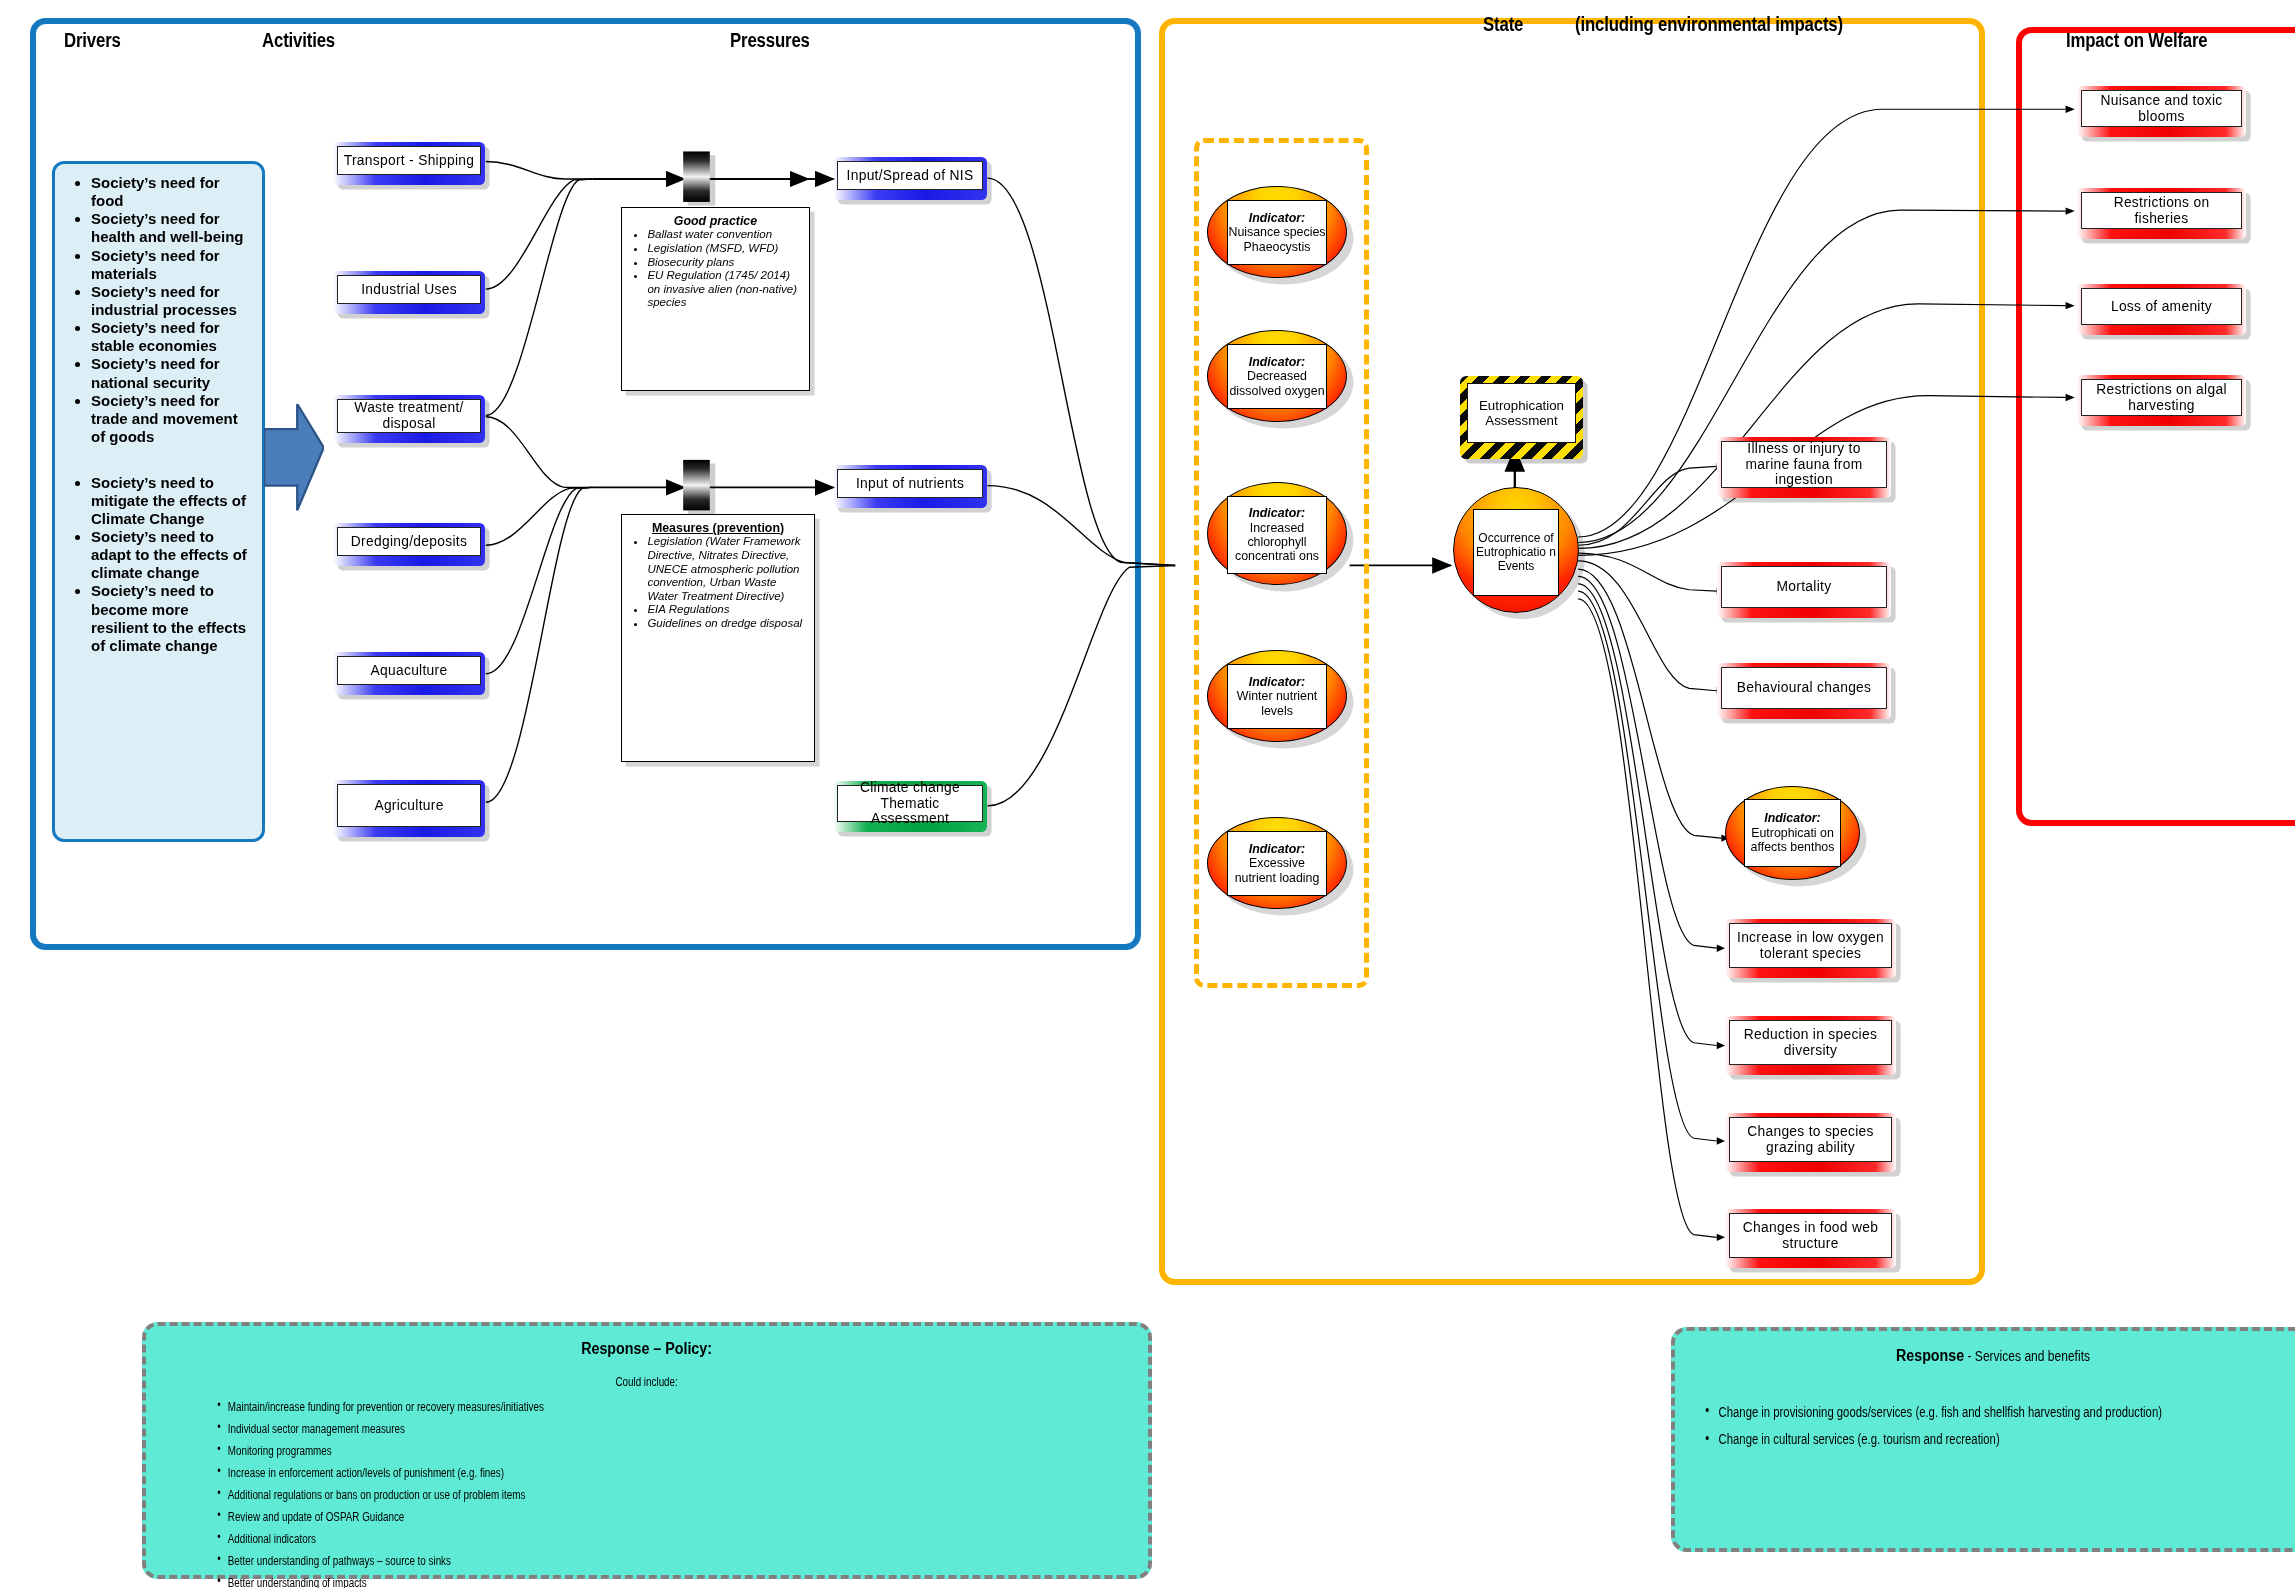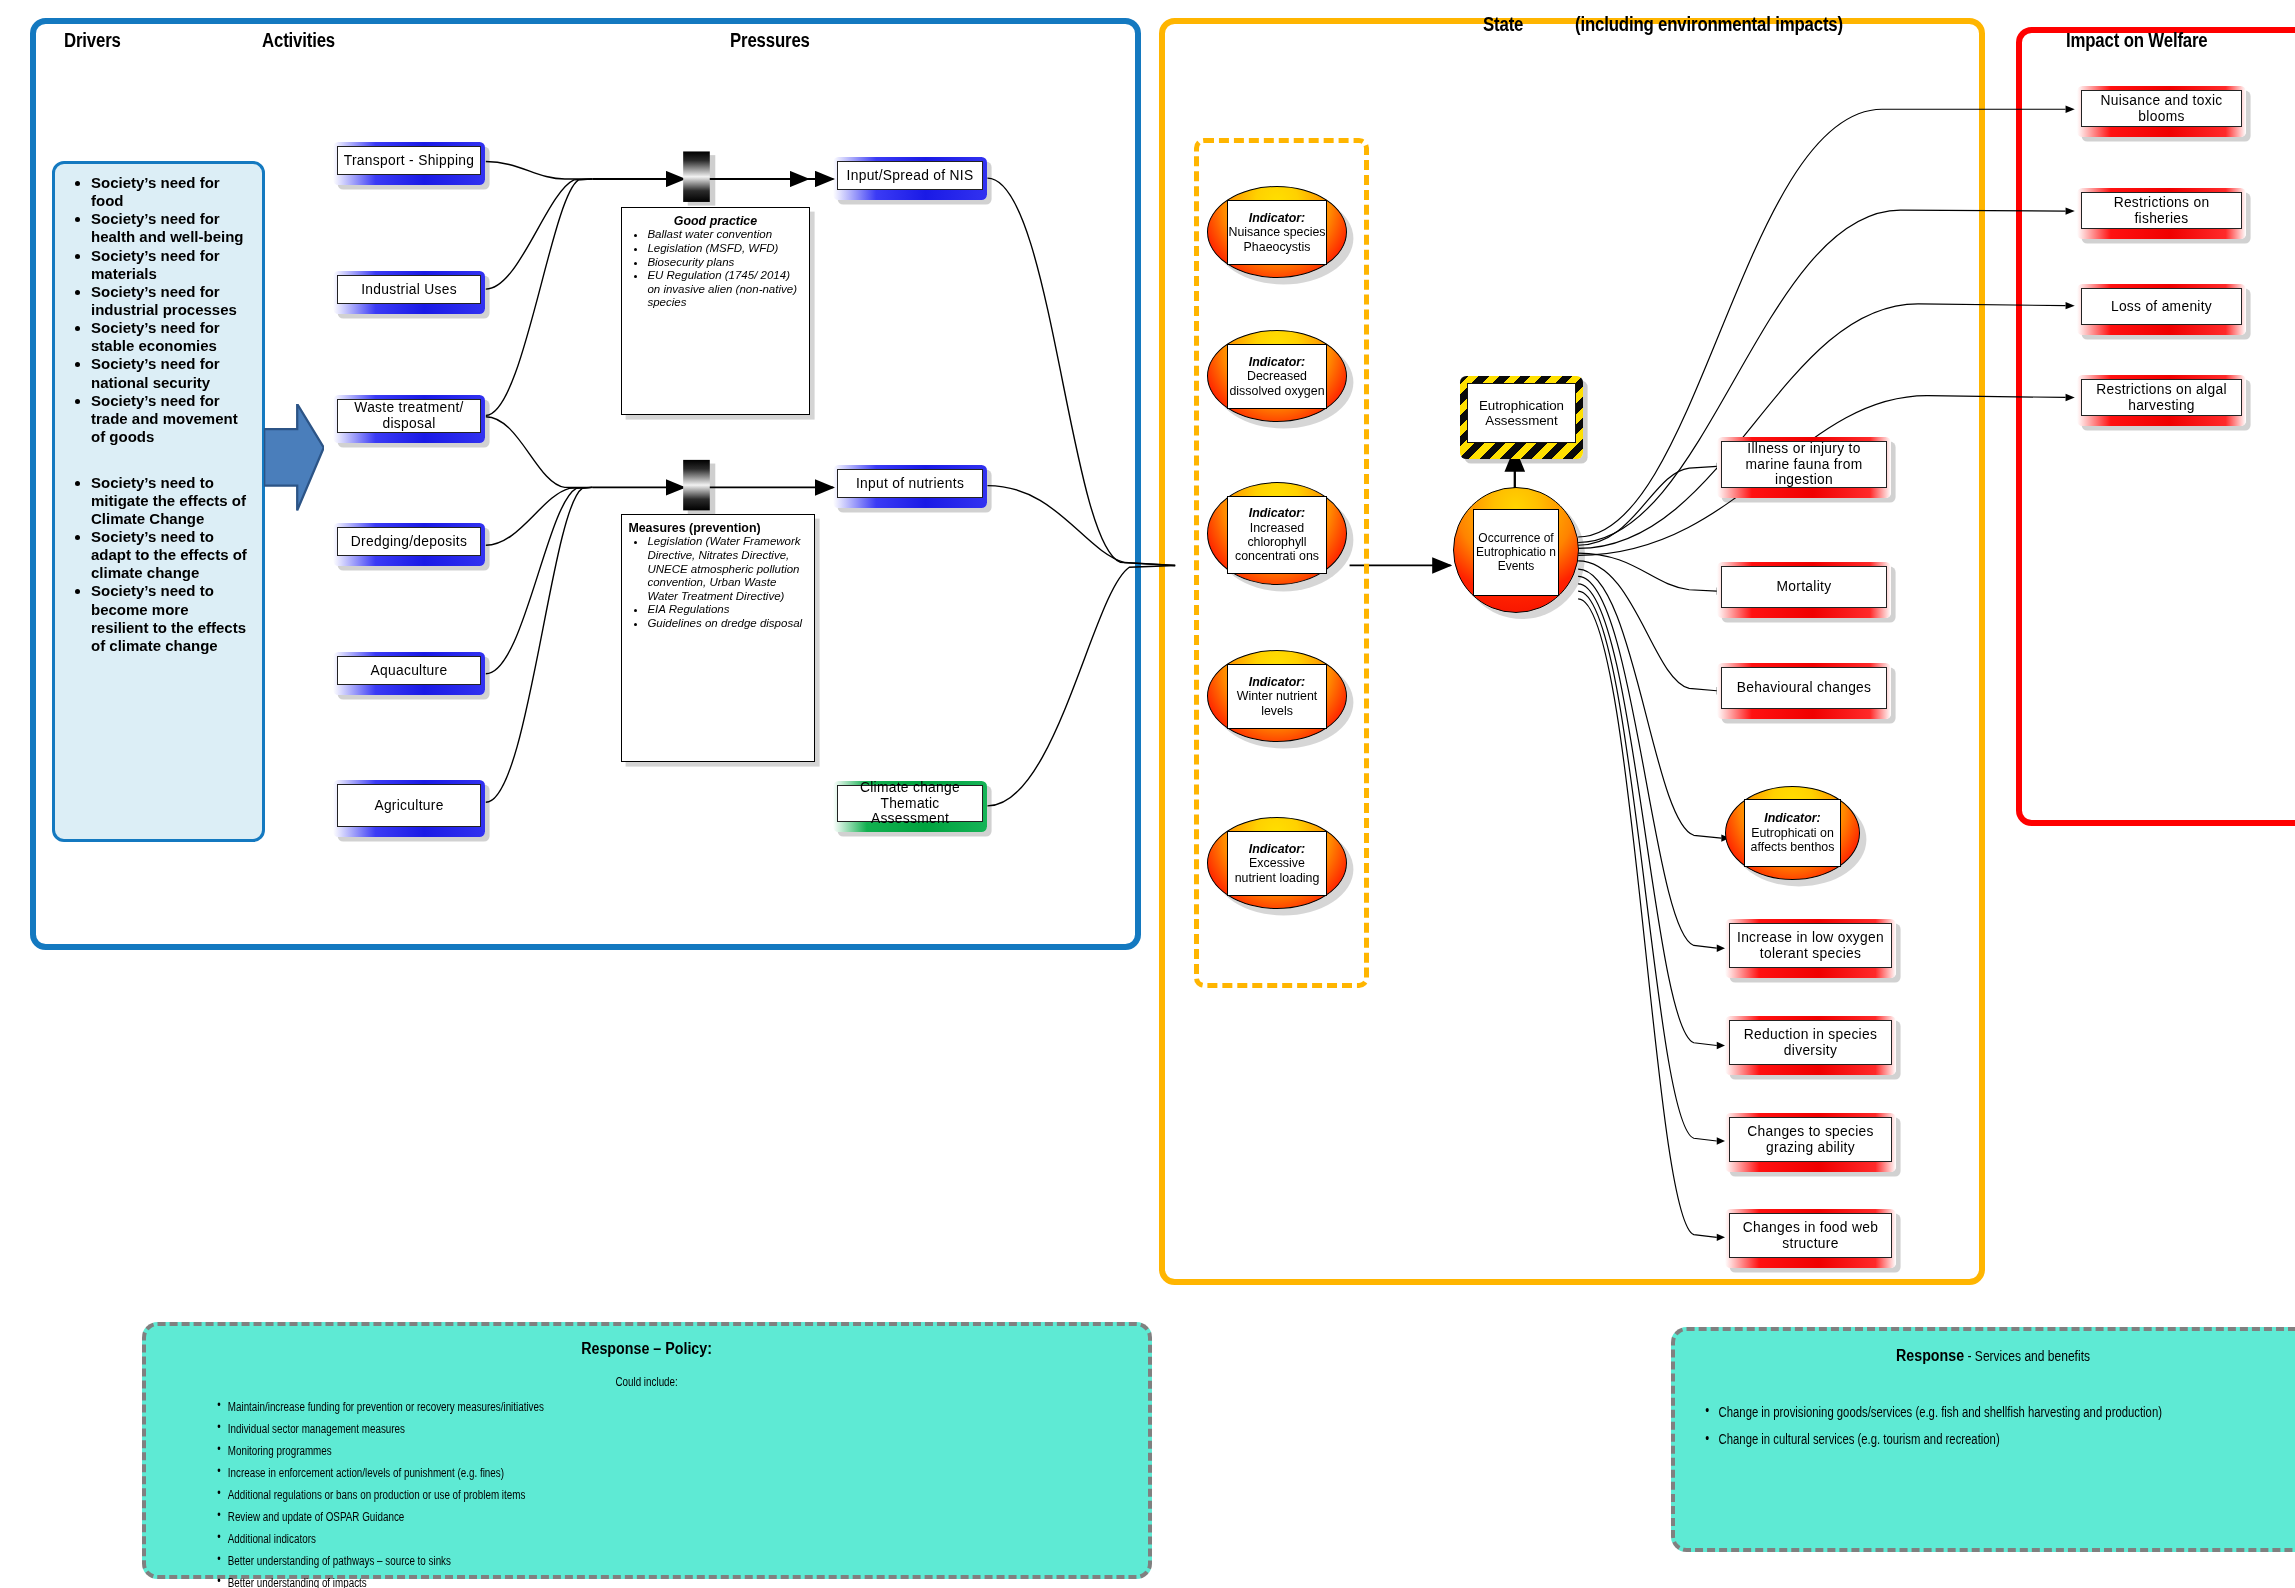--- a/index.html
+++ b/index.html
@@ -165,7 +165,7 @@
     </div>
   </div>
 
-<div class="note" style="left:621px;top:207px;width:189px;height:208px;">
+<div class="note" style="left:621px;top:207px;width:189px;height:184px;">
   <h4>Good practice</h4>
   <ul>
     <li>Ballast water convention</li>

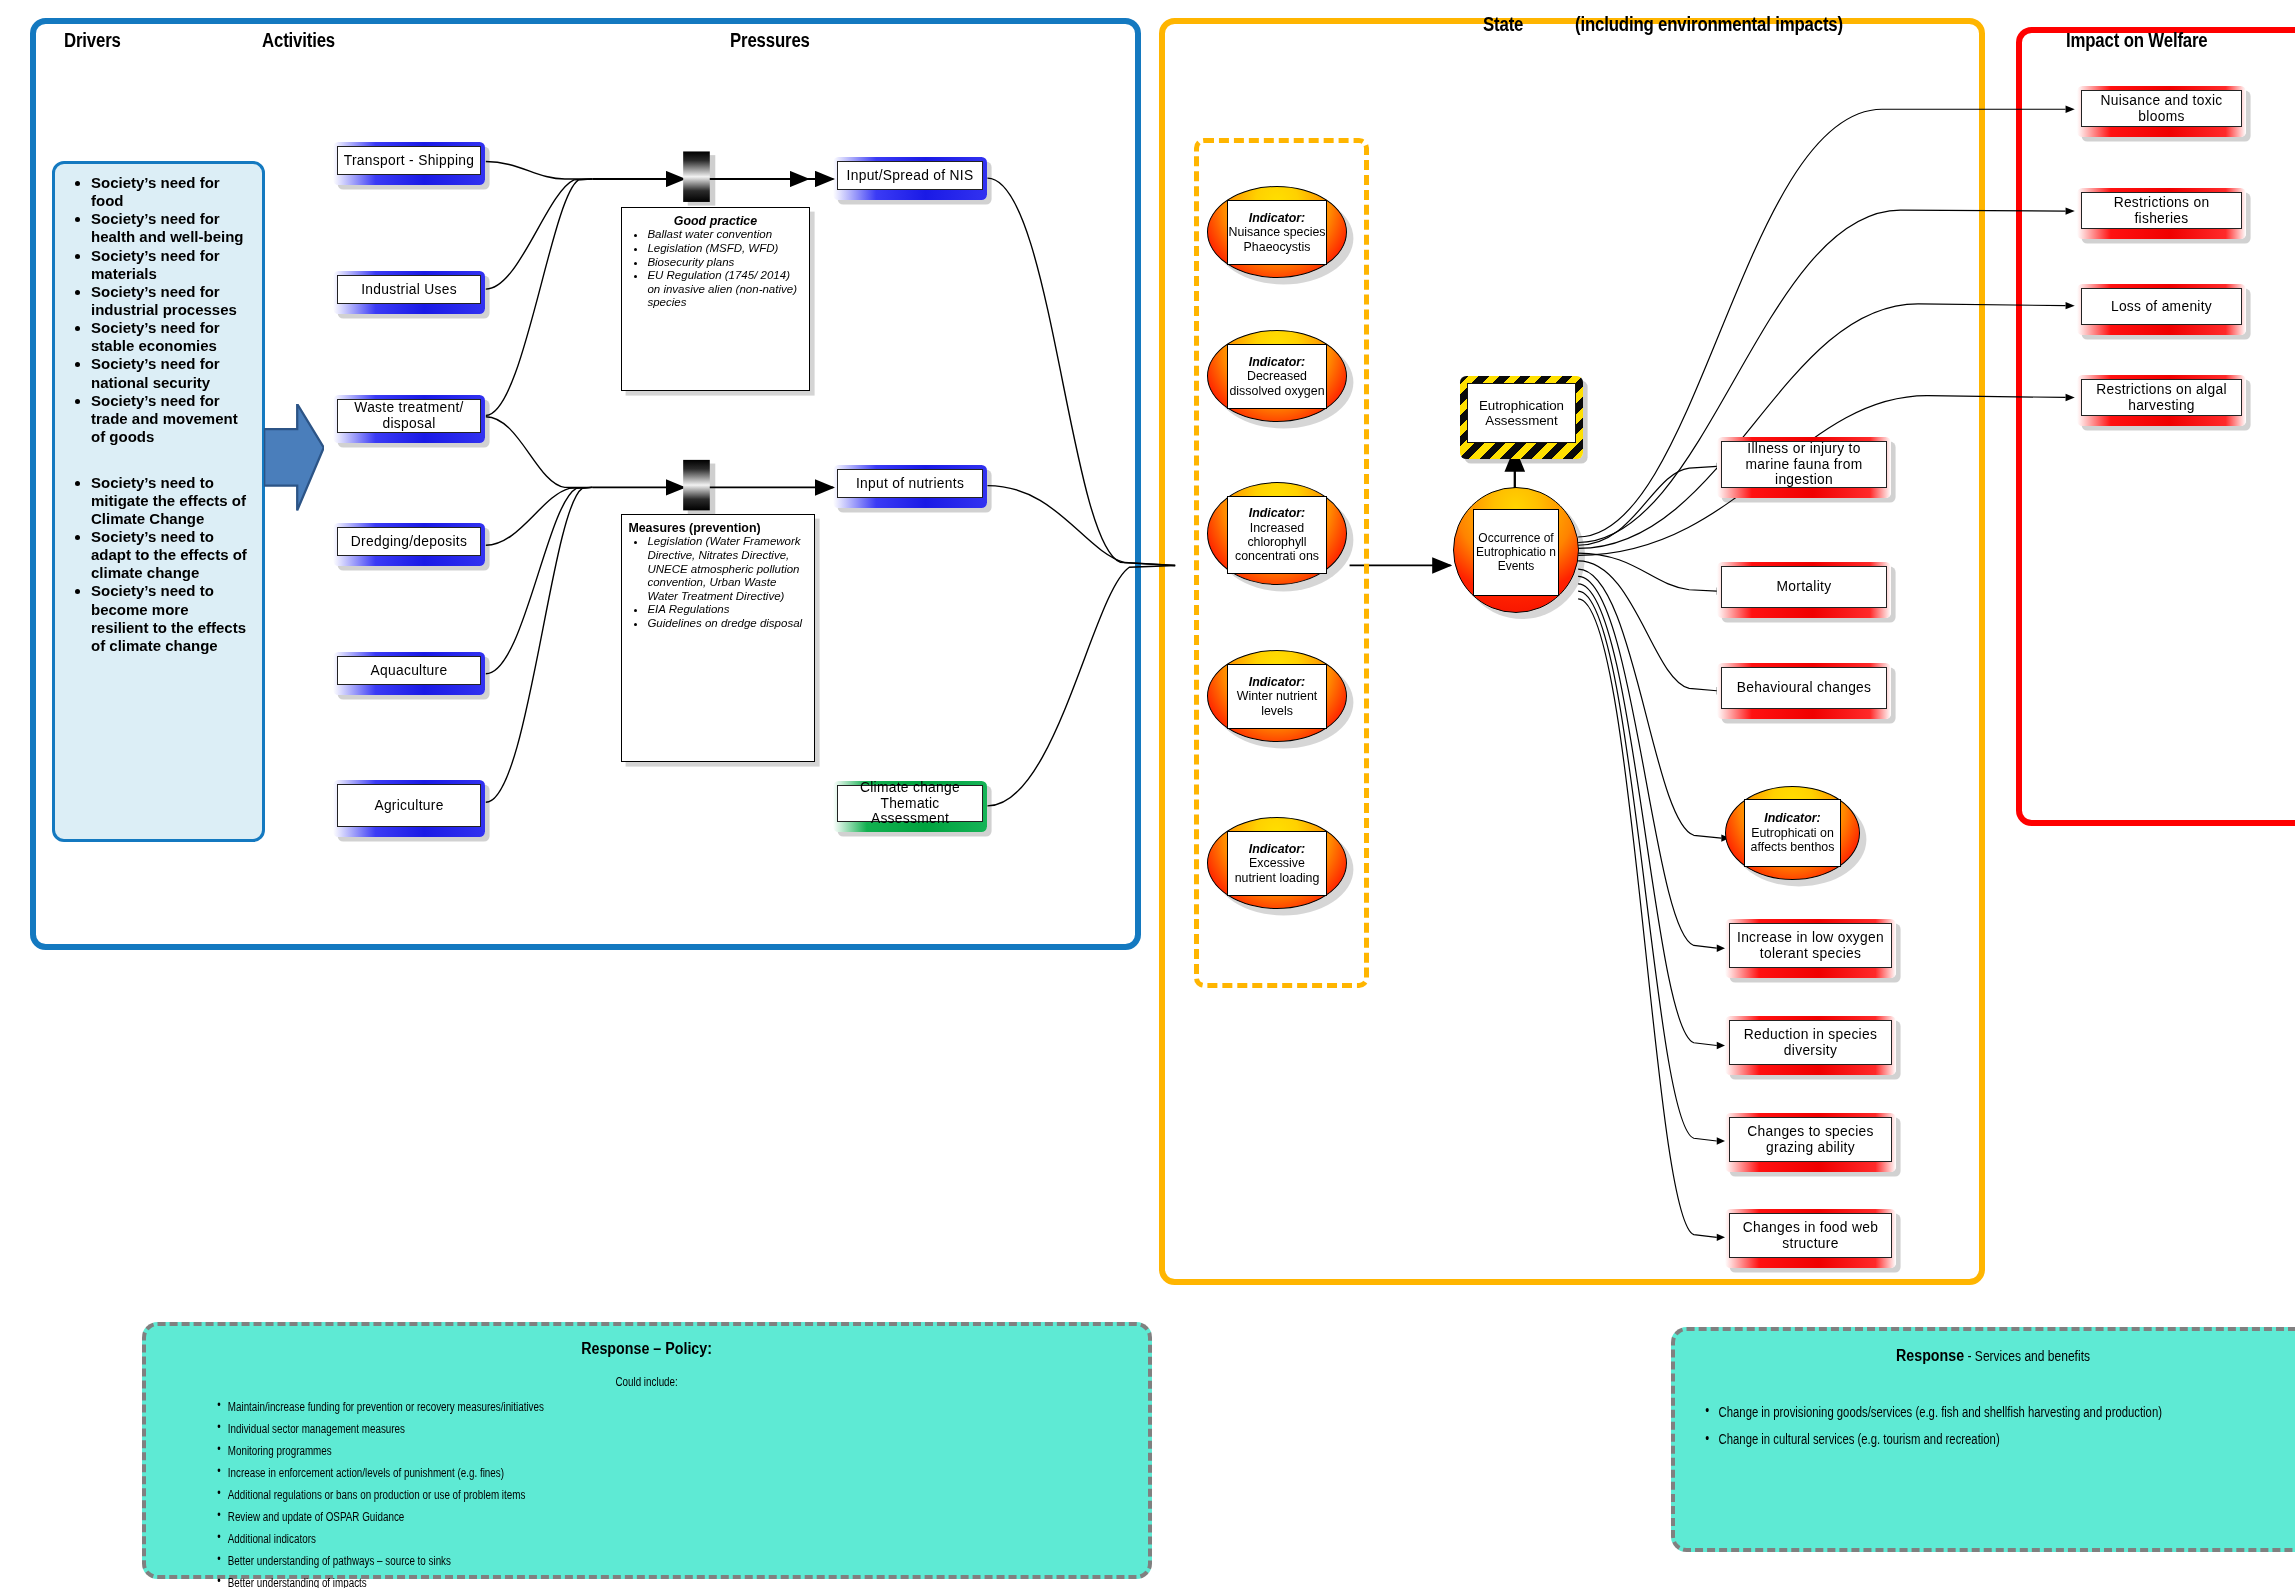--- a/index.html
+++ b/index.html
@@ -39,7 +39,7 @@
   .note{position:absolute;background:#fff;border:0.9px solid #000;box-shadow:4.6px 4.6px 0 rgba(0,0,0,0.17);
         padding:5.5px 6.4px 6.4px 6.4px;box-sizing:border-box;}
   .note h4{margin:0 0 0.9px 0;font-size:12.4px;font-style:italic;font-weight:bold;text-align:center;}
-  .note h4.left{text-align:left;}
+  .note h4.left{text-align:center;text-decoration:underline;}
   .note ul{margin:0;padding-left:19px;}
   .note li{font-size:11.5px;font-style:italic;line-height:1.18;}
 

